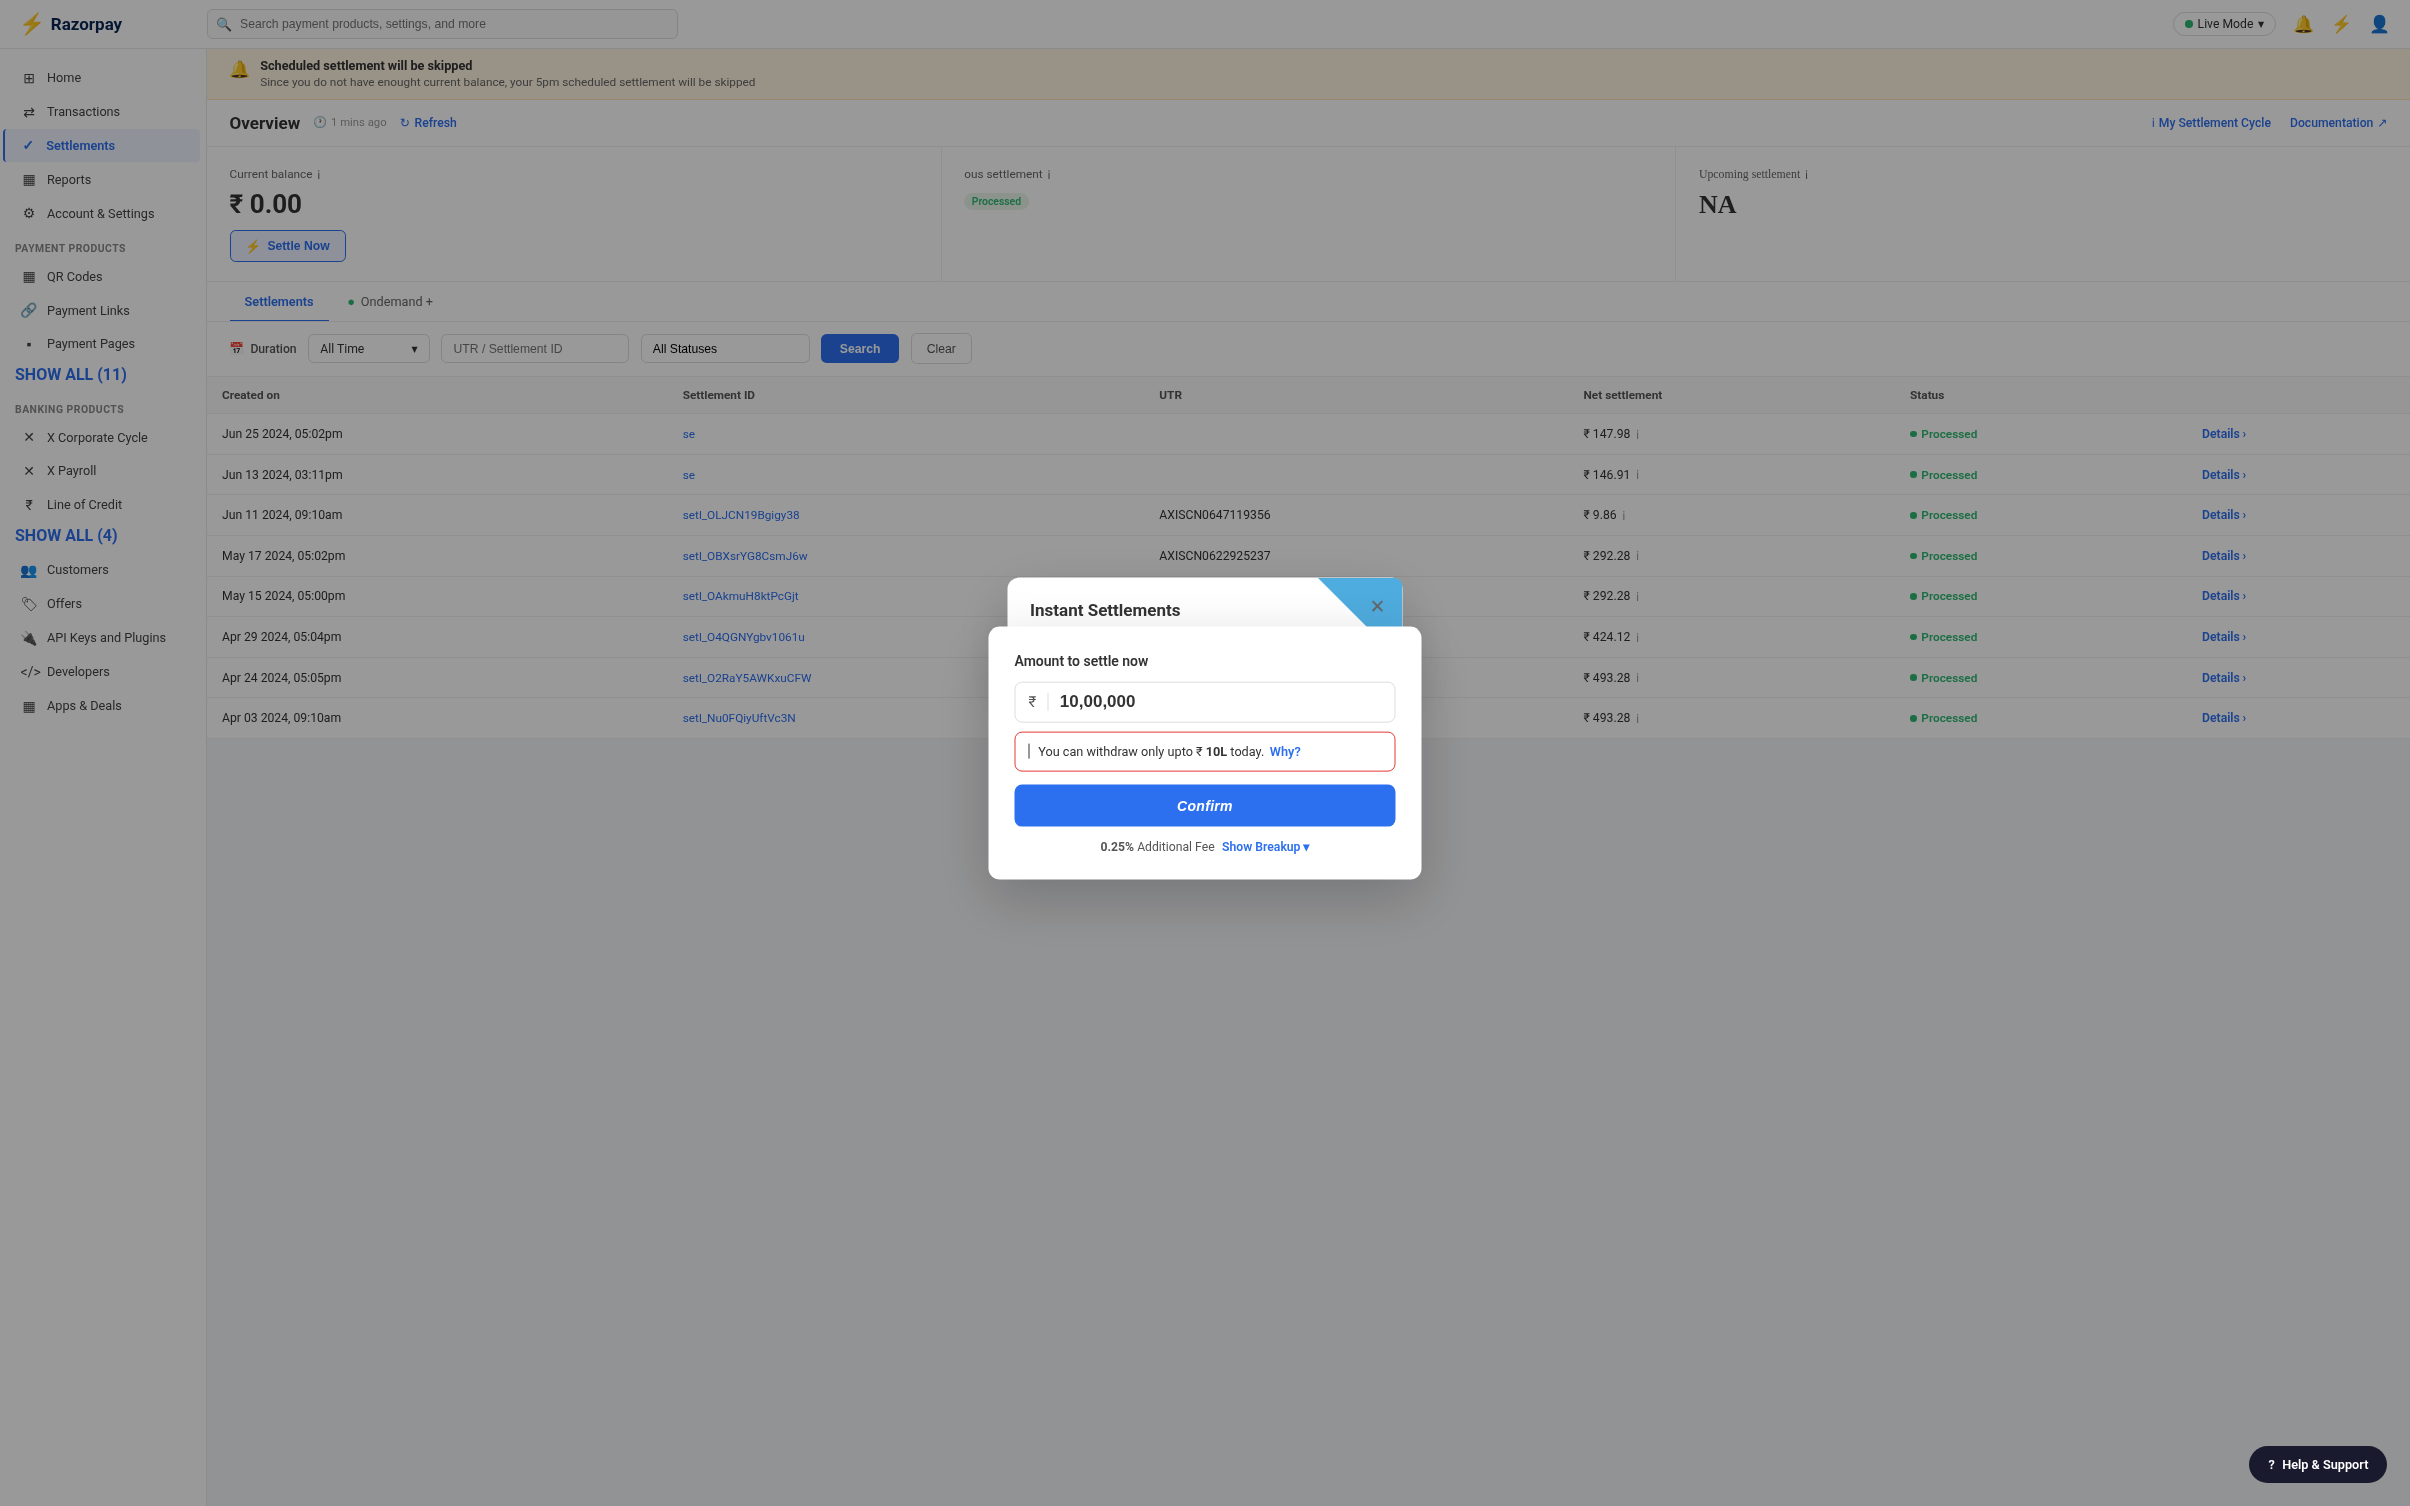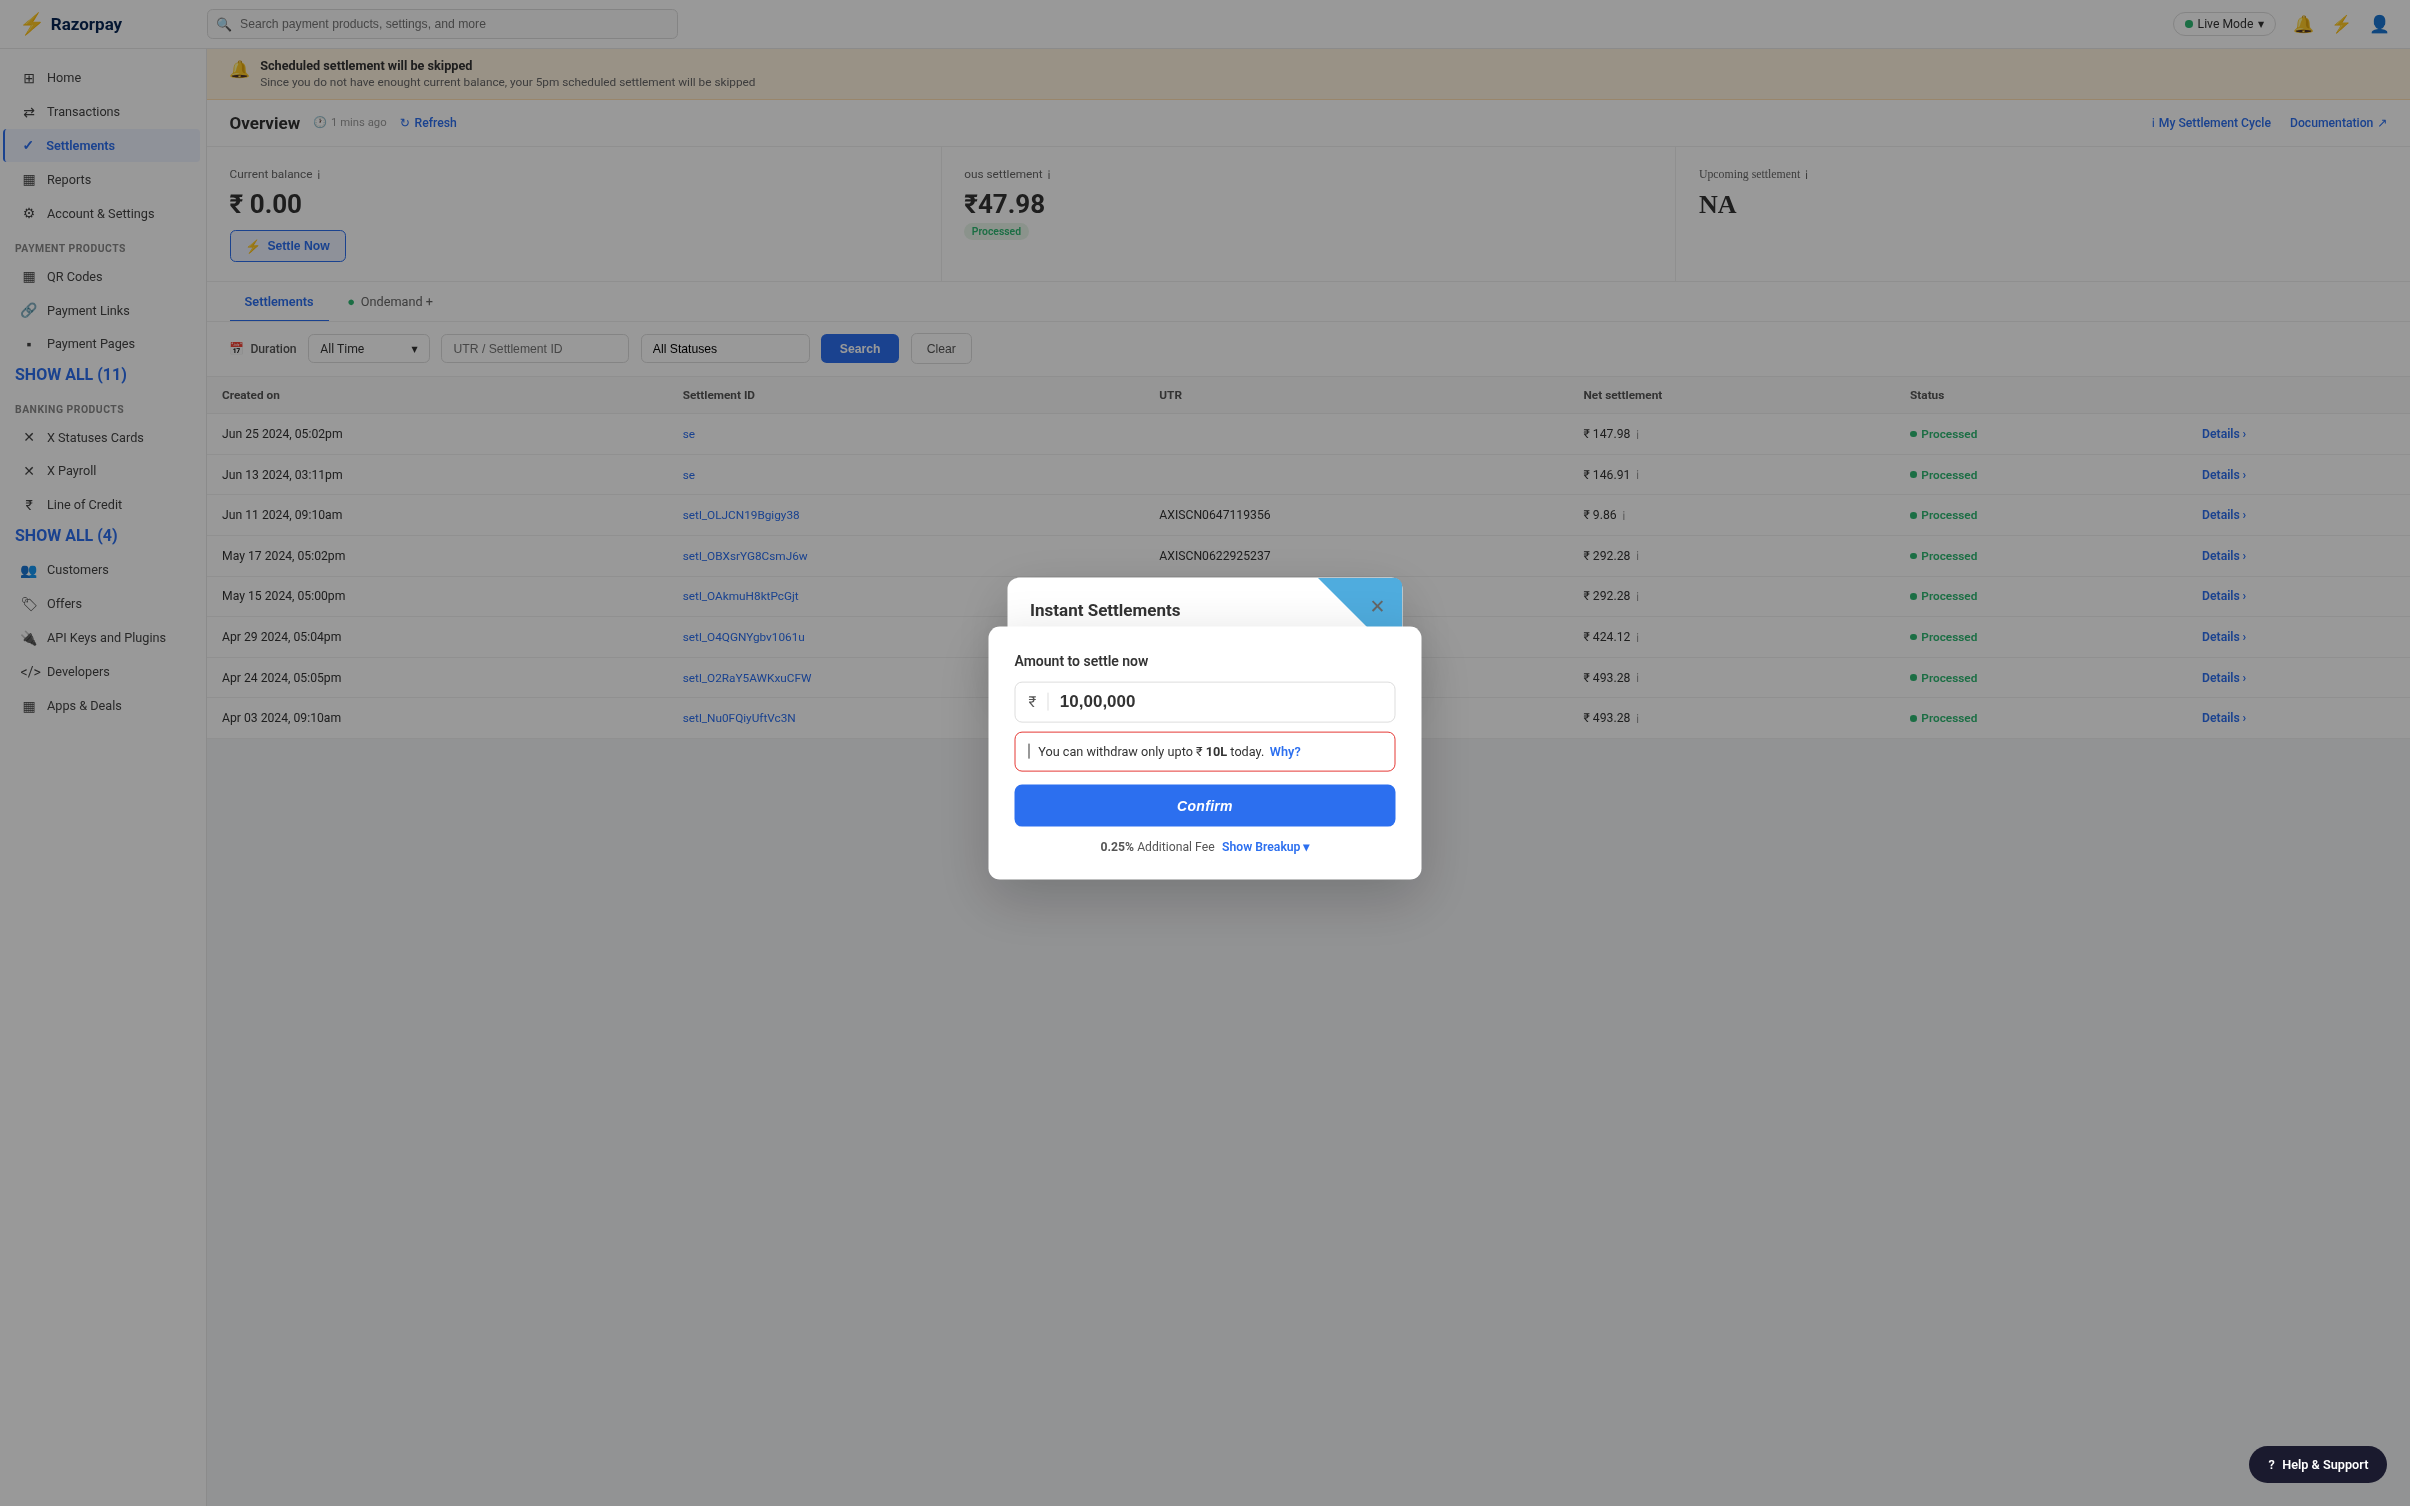--- a/index.html
+++ b/index.html
@@ -260,7 +260,6 @@
             <span>ous settlement</span>
             <span>ℹ</span>
           </div>
-          <div class="stat-value">₹<span>47.98</span></div>
           <span class="stat-badge">Processed</span>
         </div>
         <div class="stat-card">

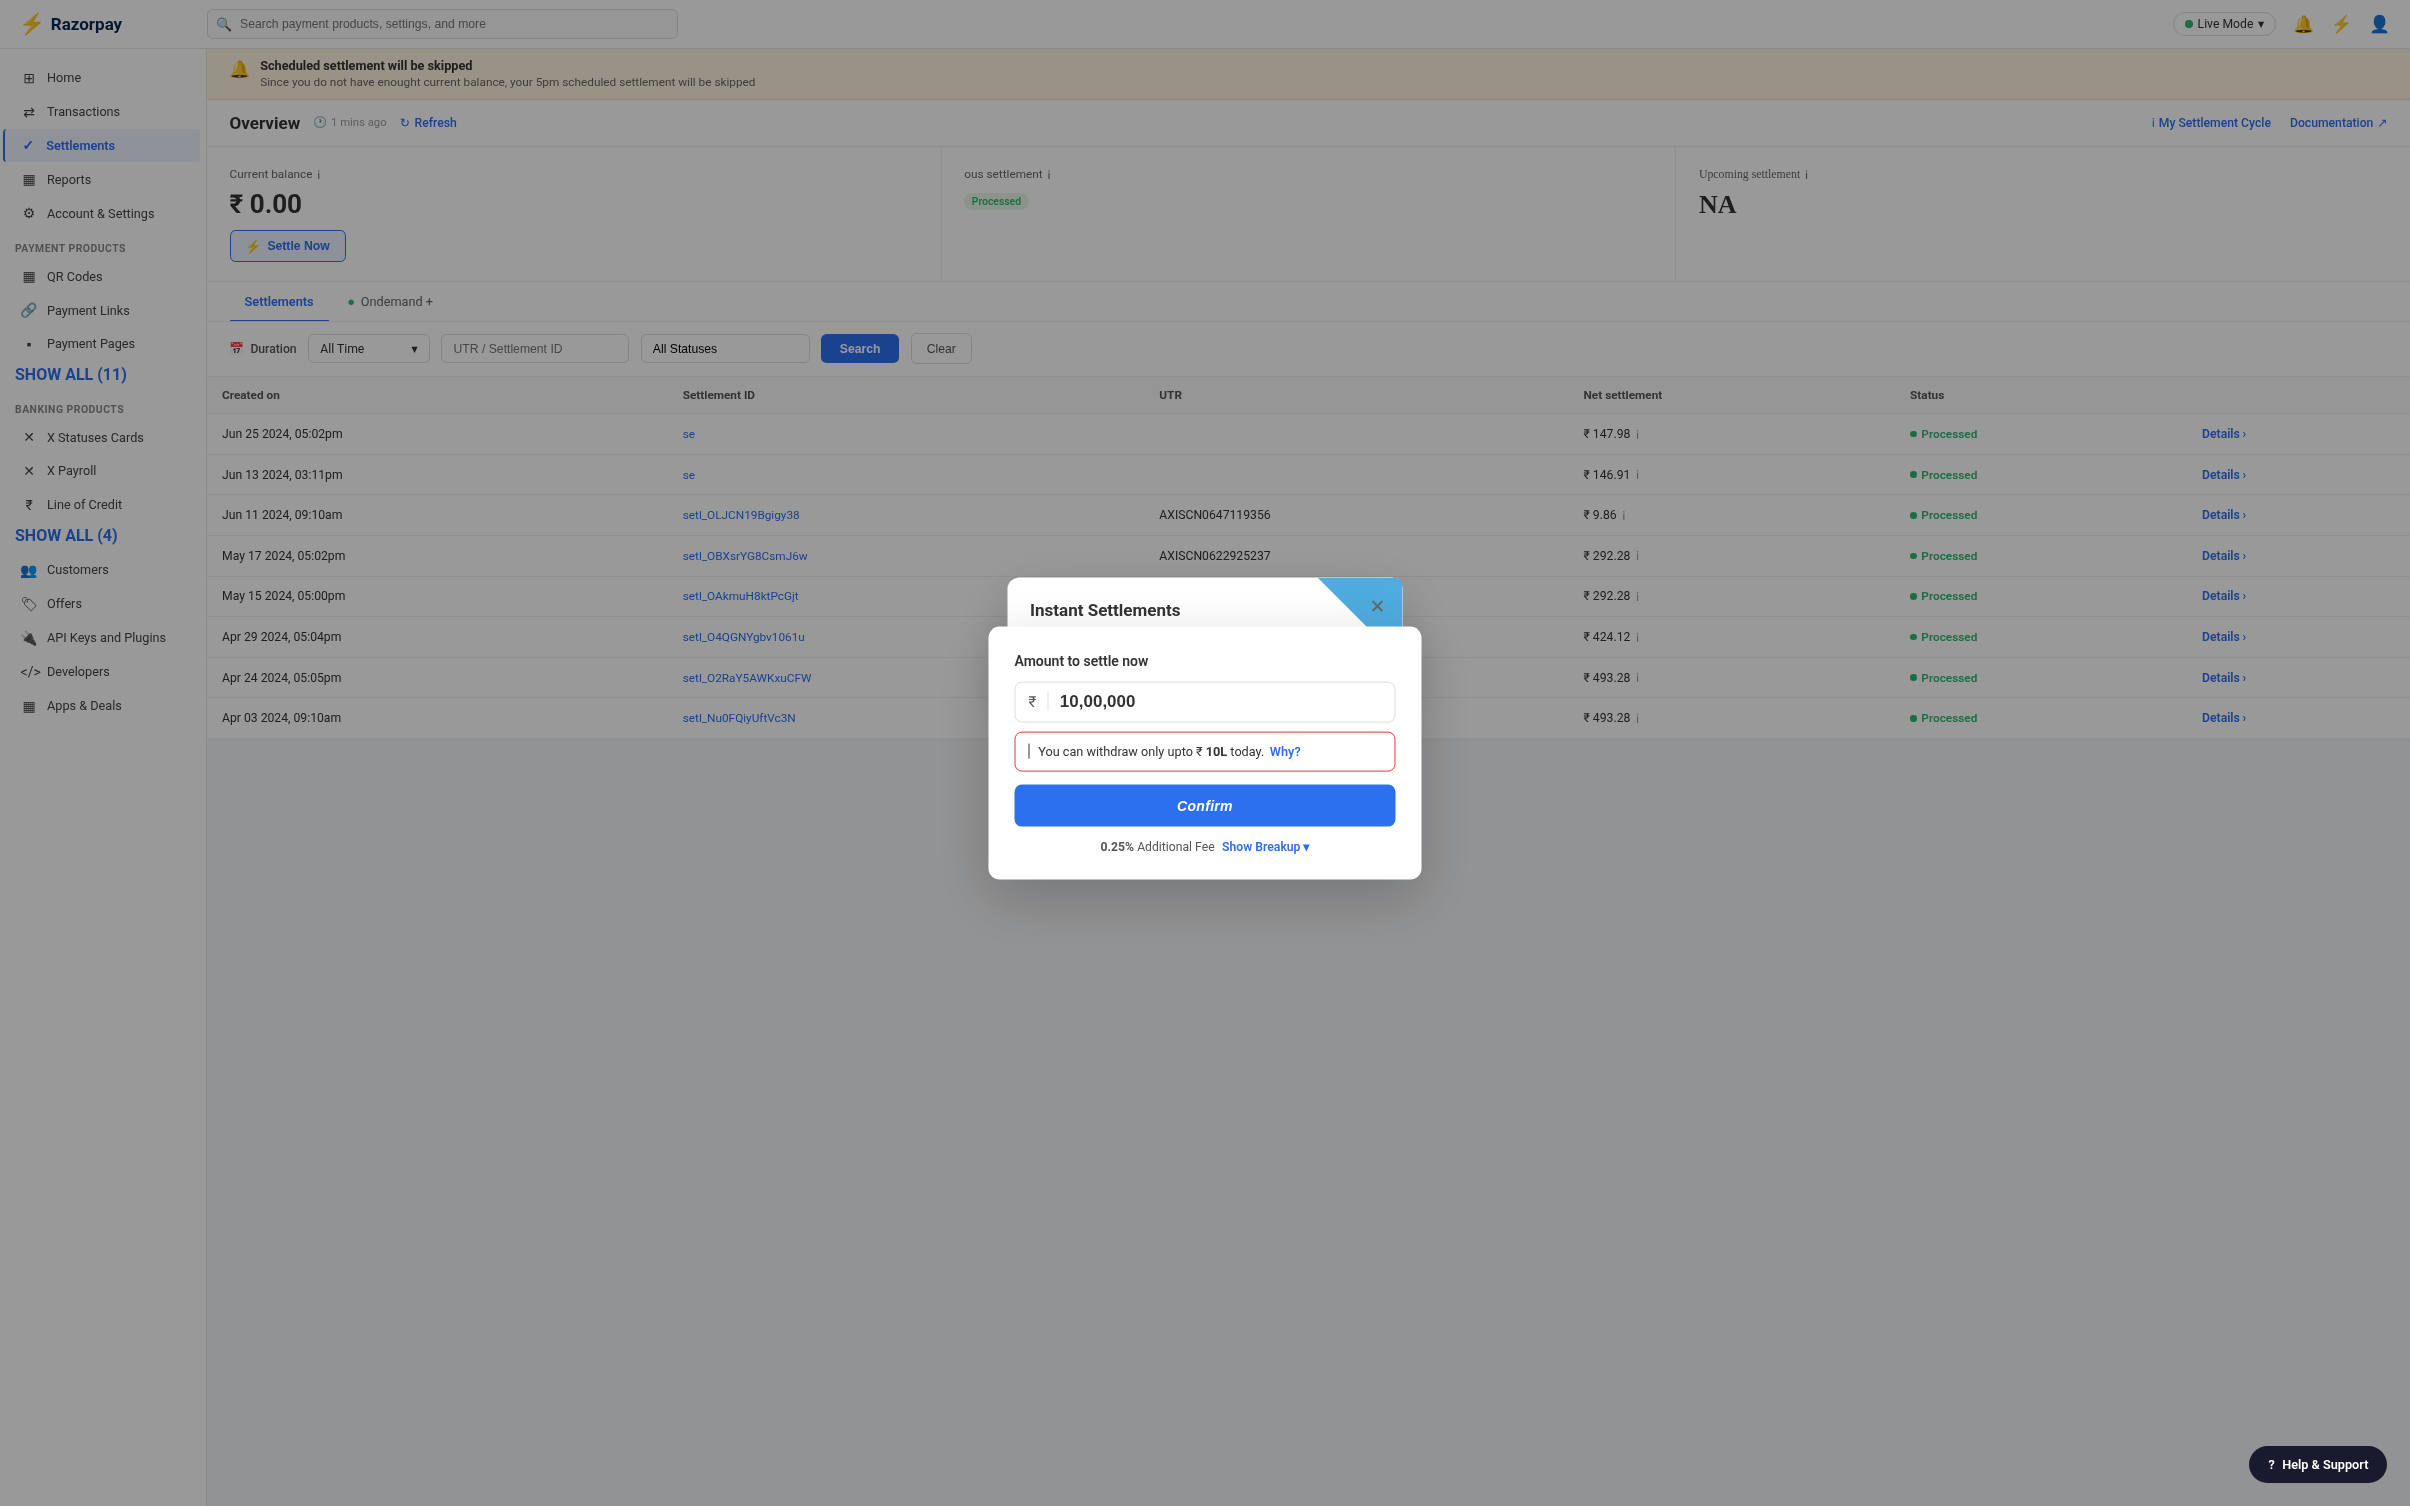--- a/index.html
+++ b/index.html
@@ -177,7 +177,7 @@
       <div class="sidebar-section-title">BANKING PRODUCTS</div>
       <div class="sidebar-item">
         <span class="item-icon">✕</span>
-        <span>X Statuses Cards</span>
+        <span>X Corporate Cycle</span>
       </div>
       <div class="sidebar-item">
         <span class="item-icon">✕</span>

